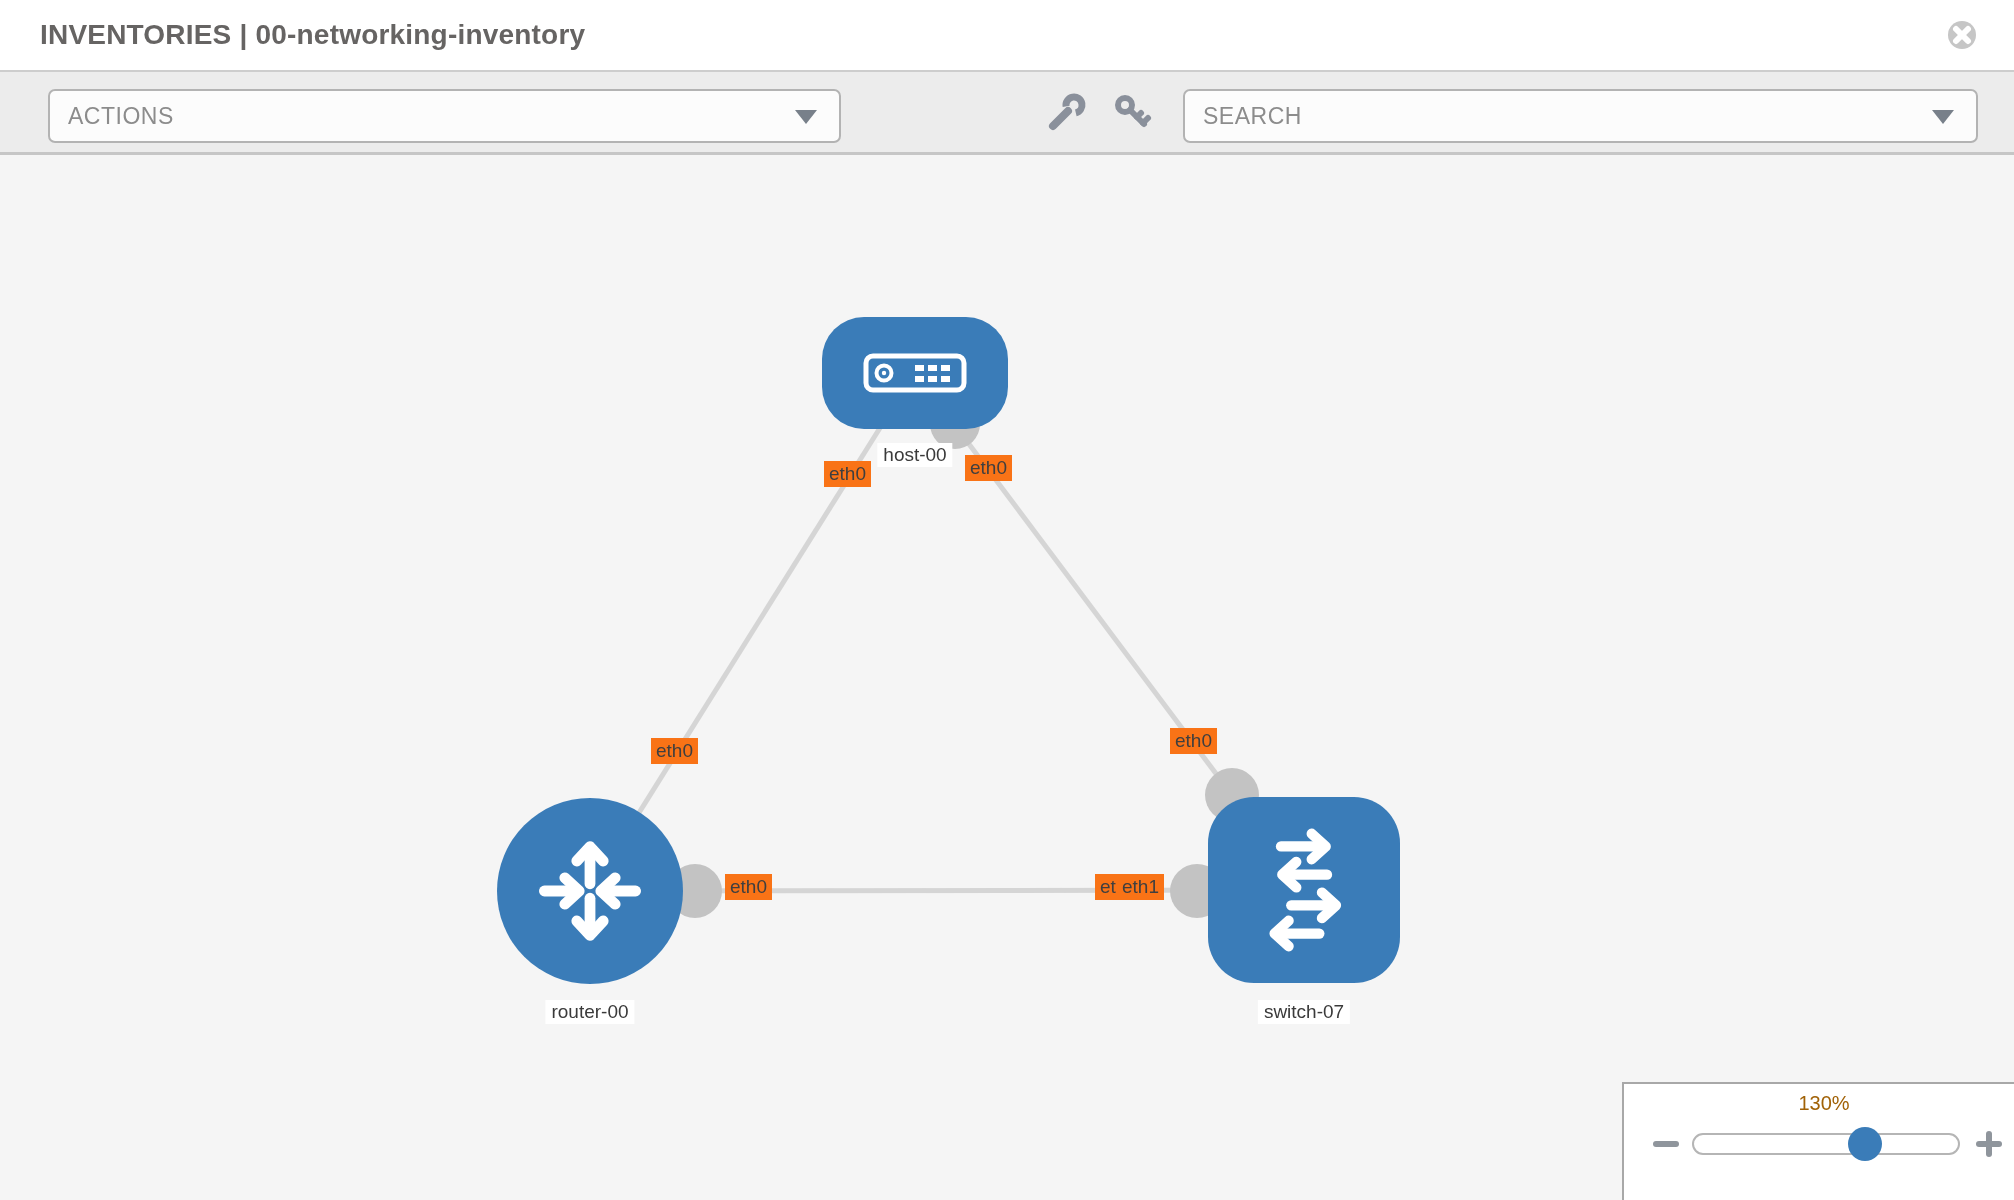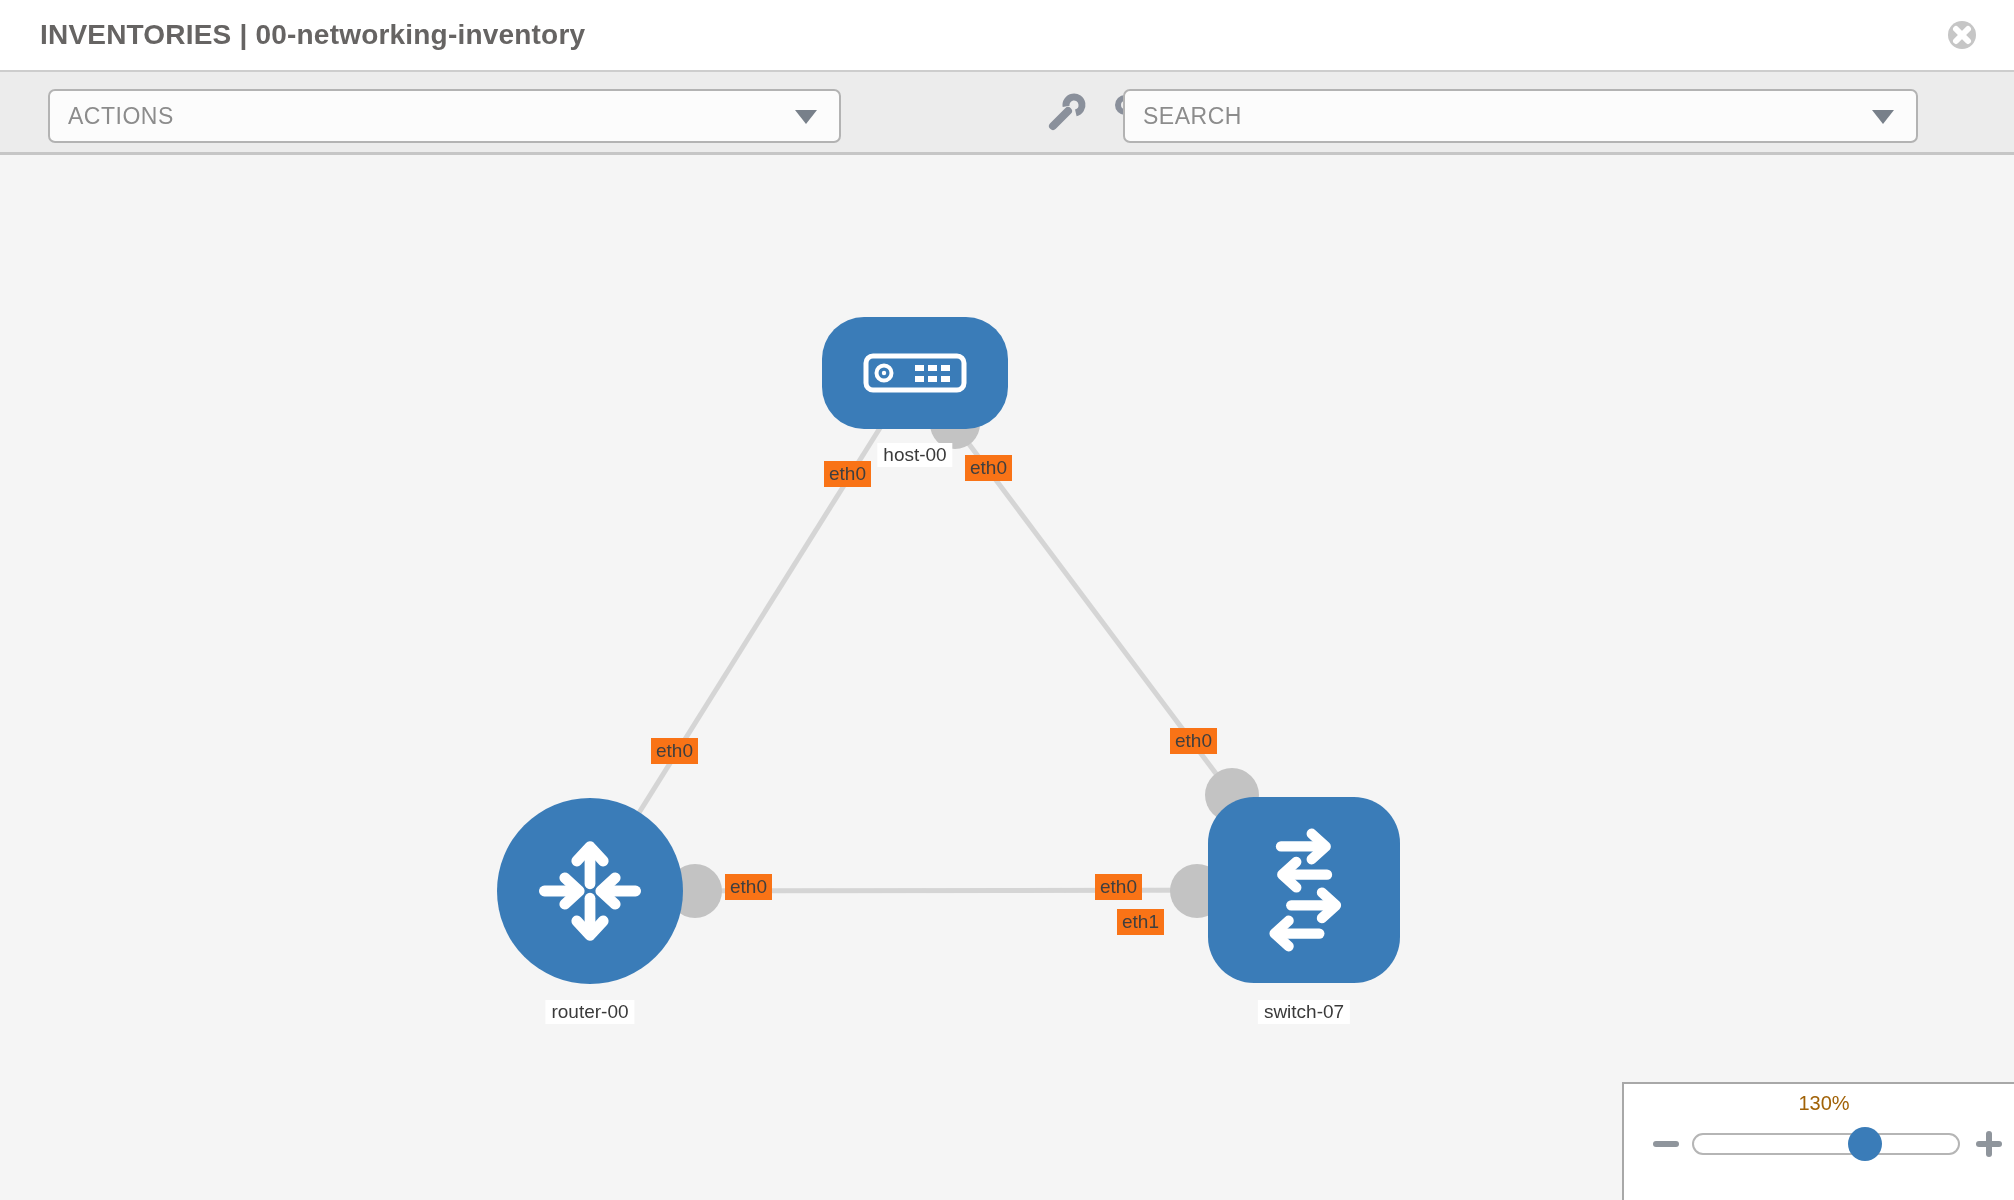--- a/index.html
+++ b/index.html
@@ -17,7 +17,7 @@
   .selbox { position:absolute; top:17px; height:54px; background:#fcfcfc; border:2px solid #b3b3b3;
             border-radius:7px; cursor:pointer; }
   .selbox-actions { left:48px; width:793px; }
-  .selbox-search { left:1123px; width:795px;padding-left:34px; }
+  .selbox-search { left:1183px; width:795px;padding-left:34px; }
   .selbox .lbl { position:absolute; left:18px; top:0; line-height:50px; font-size:23px; color:#8c8c8c; letter-spacing:0.5px; }
   .caret { position:absolute; right:22px; top:19px; width:0; height:0;
            border-left:11px solid transparent; border-right:11px solid transparent; border-top:14px solid #78808a; }

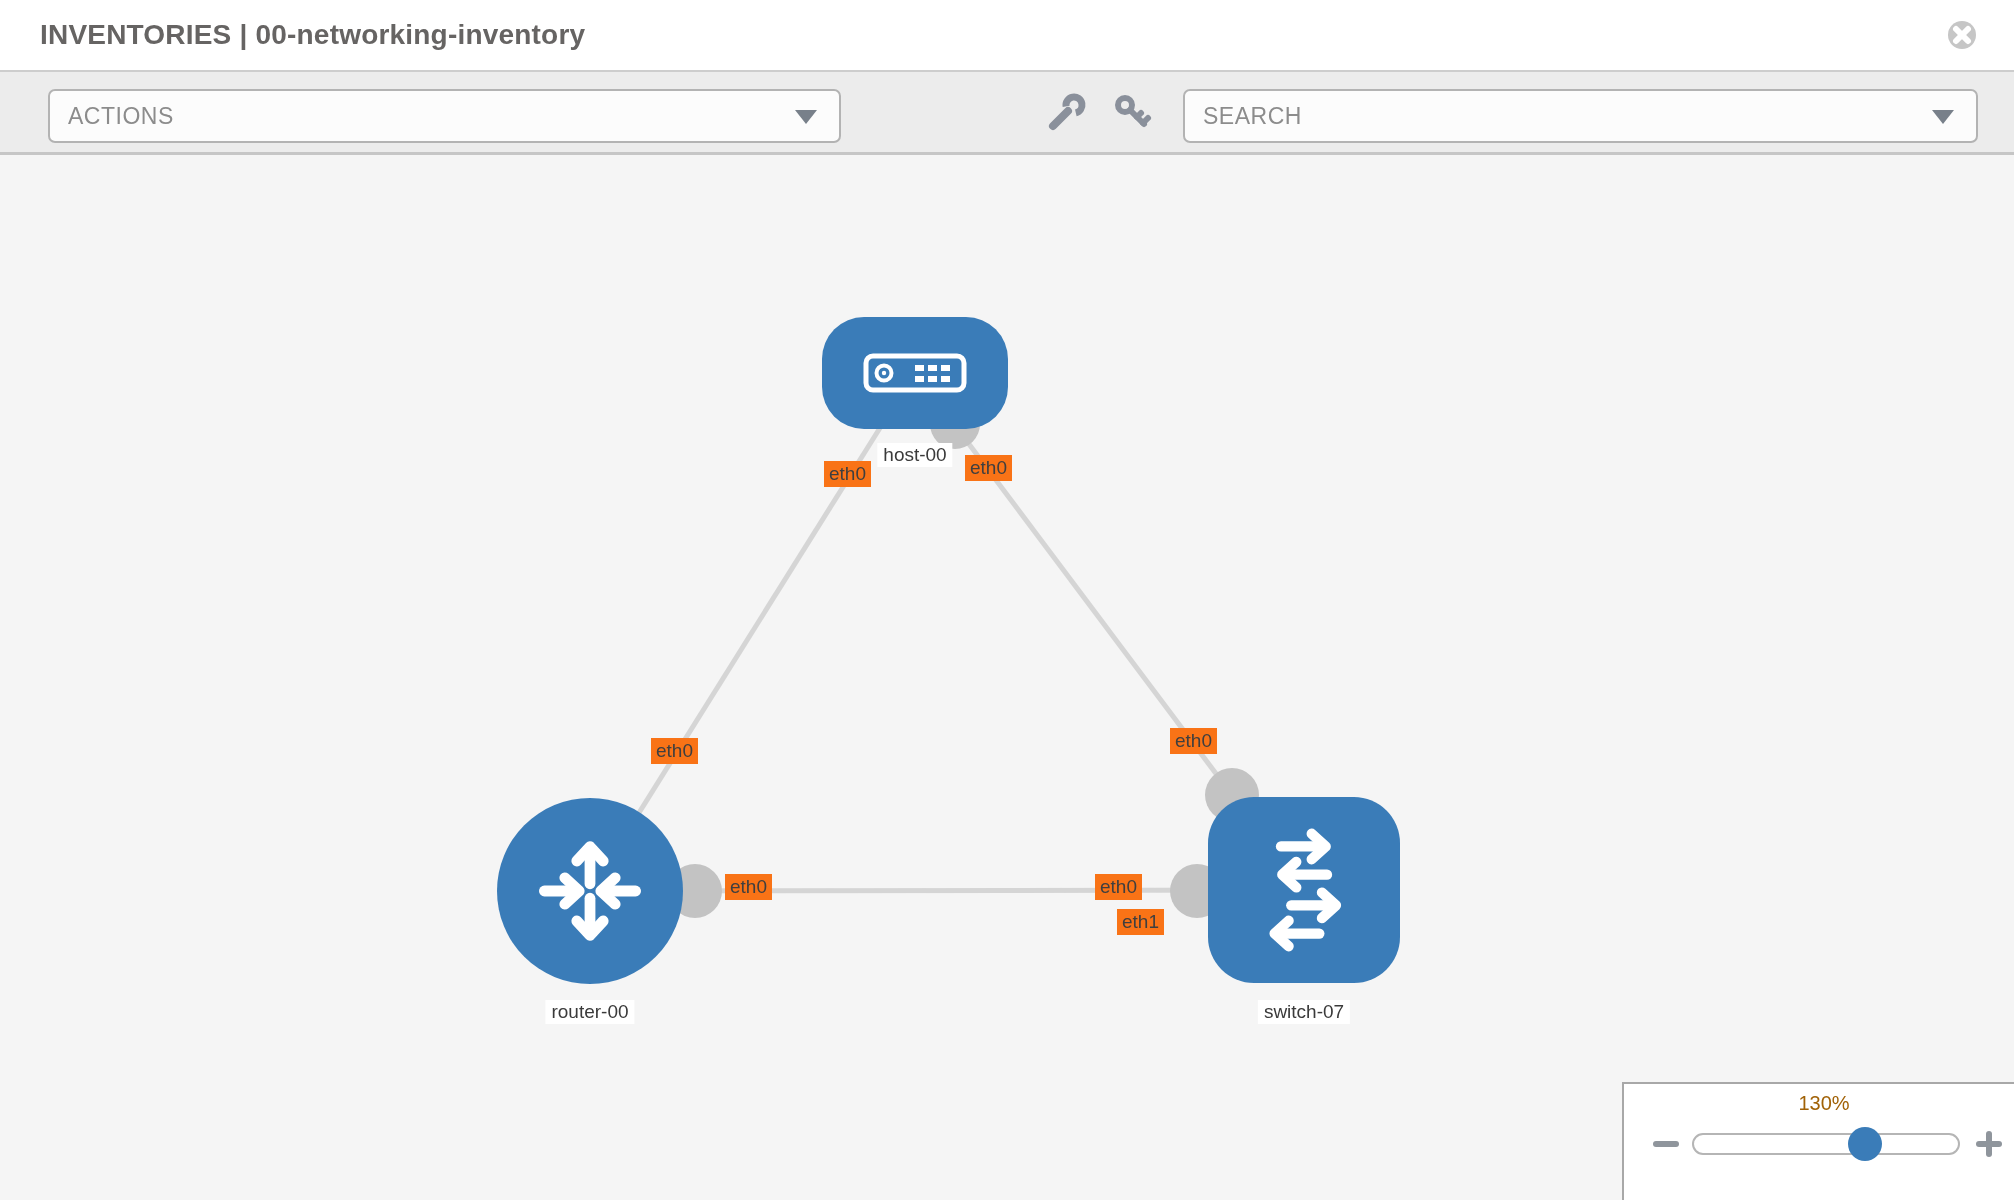--- a/index.html
+++ b/index.html
@@ -47,7 +47,7 @@
   .if-switch-top  { left:1170px; top:573px; }
   .if-mid-router  { left:725px;  top:719px; }
   .if-mid-hidden  { left:1095px; top:719px; }
-  .if-mid-switch  { left:1117px; top:754px; }
+  .if-mid-switch  { left:1117px; top:719px; }
 
   
   .zoompanel { position:absolute; left:1622px; top:1082px; width:400px; height:124px;

